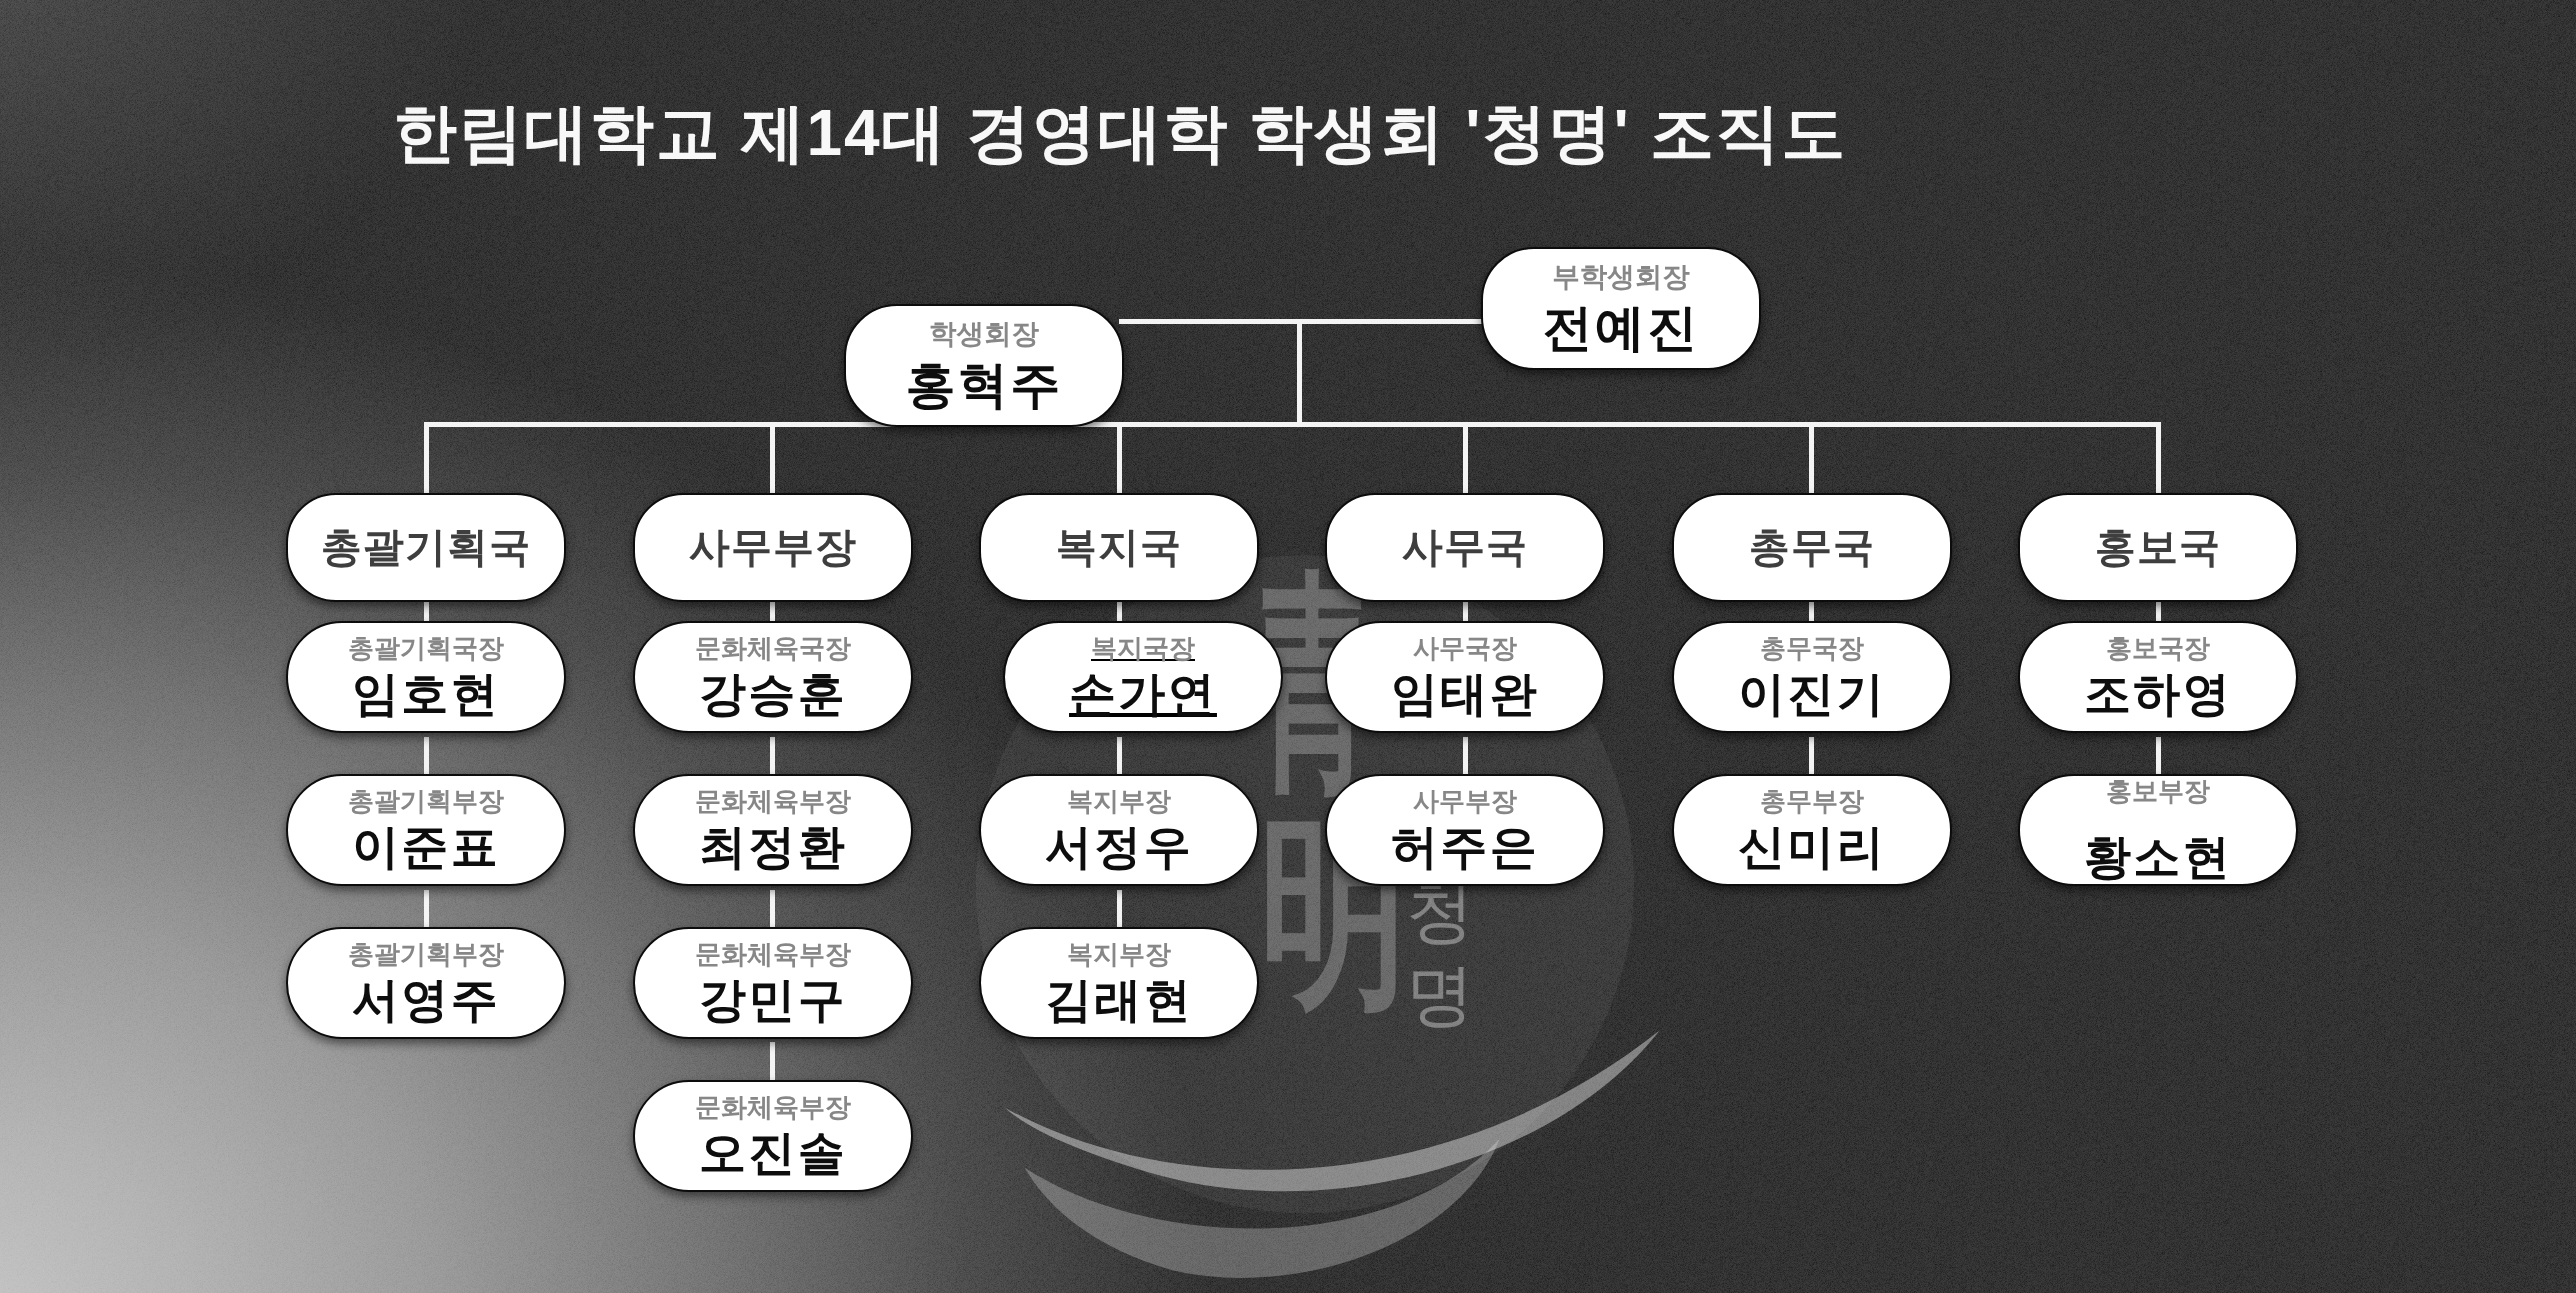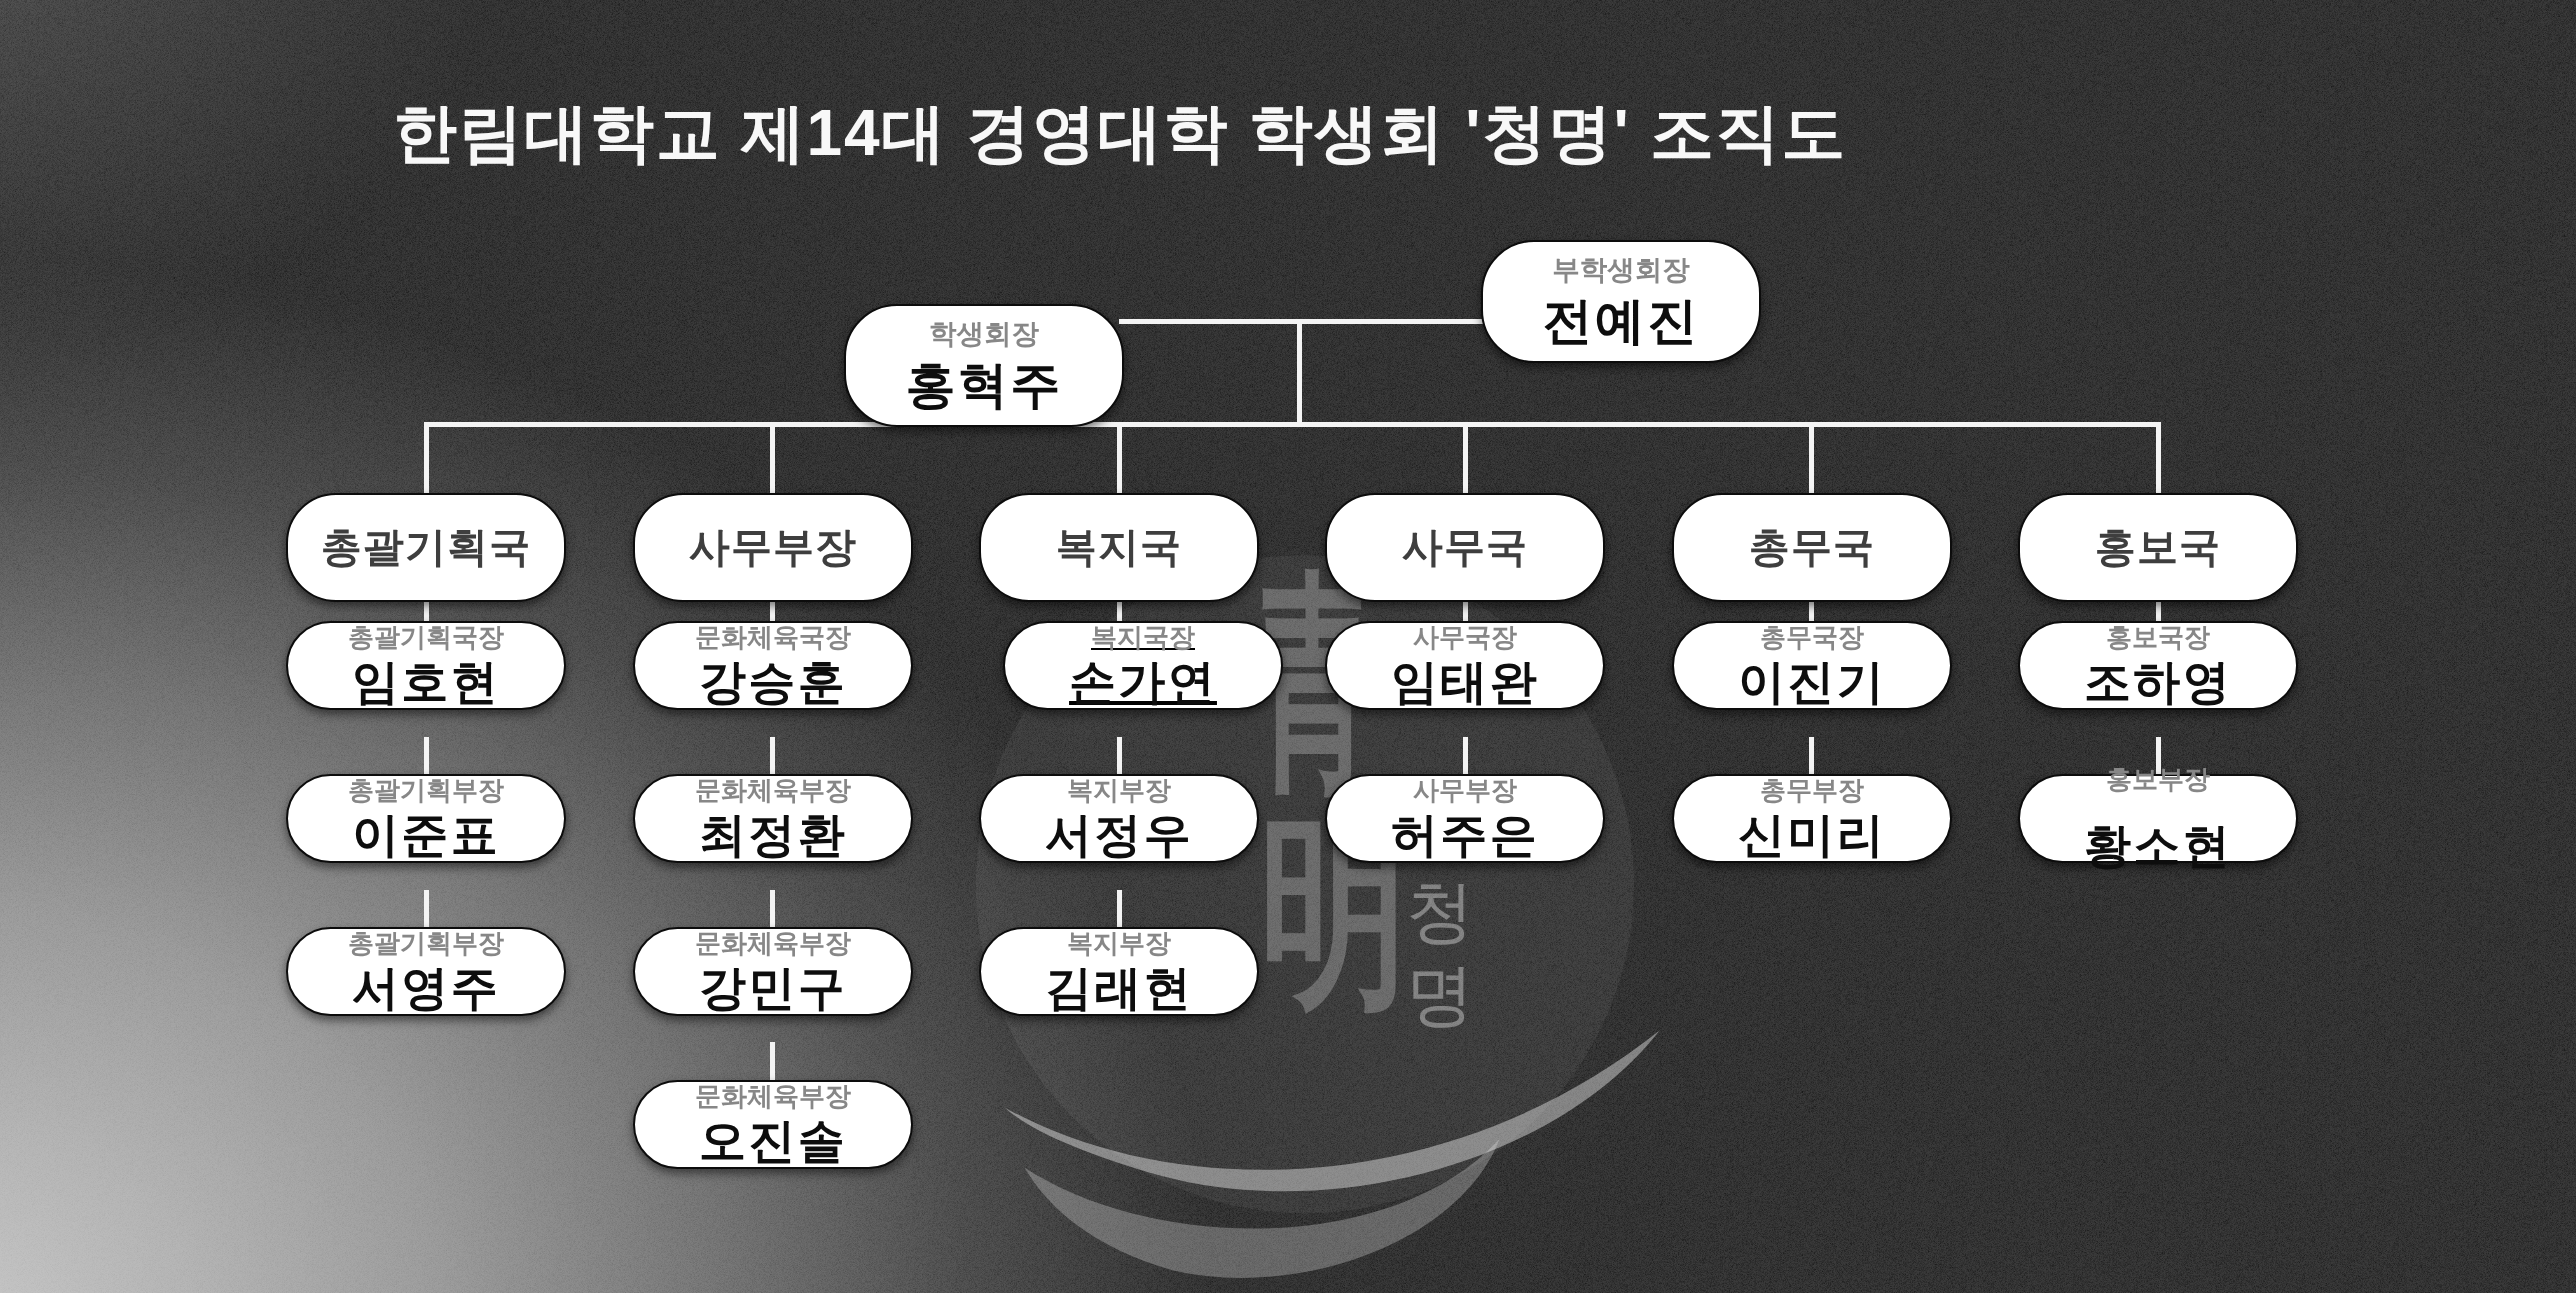--- a/index.html
+++ b/index.html
@@ -98,7 +98,7 @@
     <div class="role">학생회장</div>
     <div class="name">홍혁주</div>
   </div>
-      <div class="box l1" style="left: 1481px; top: 240px;">
+      <div class="box l1" style="left: 1481px; top: 247px;">
     <div class="role">부학생회장</div>
     <div class="name">전예진</div>
   </div>

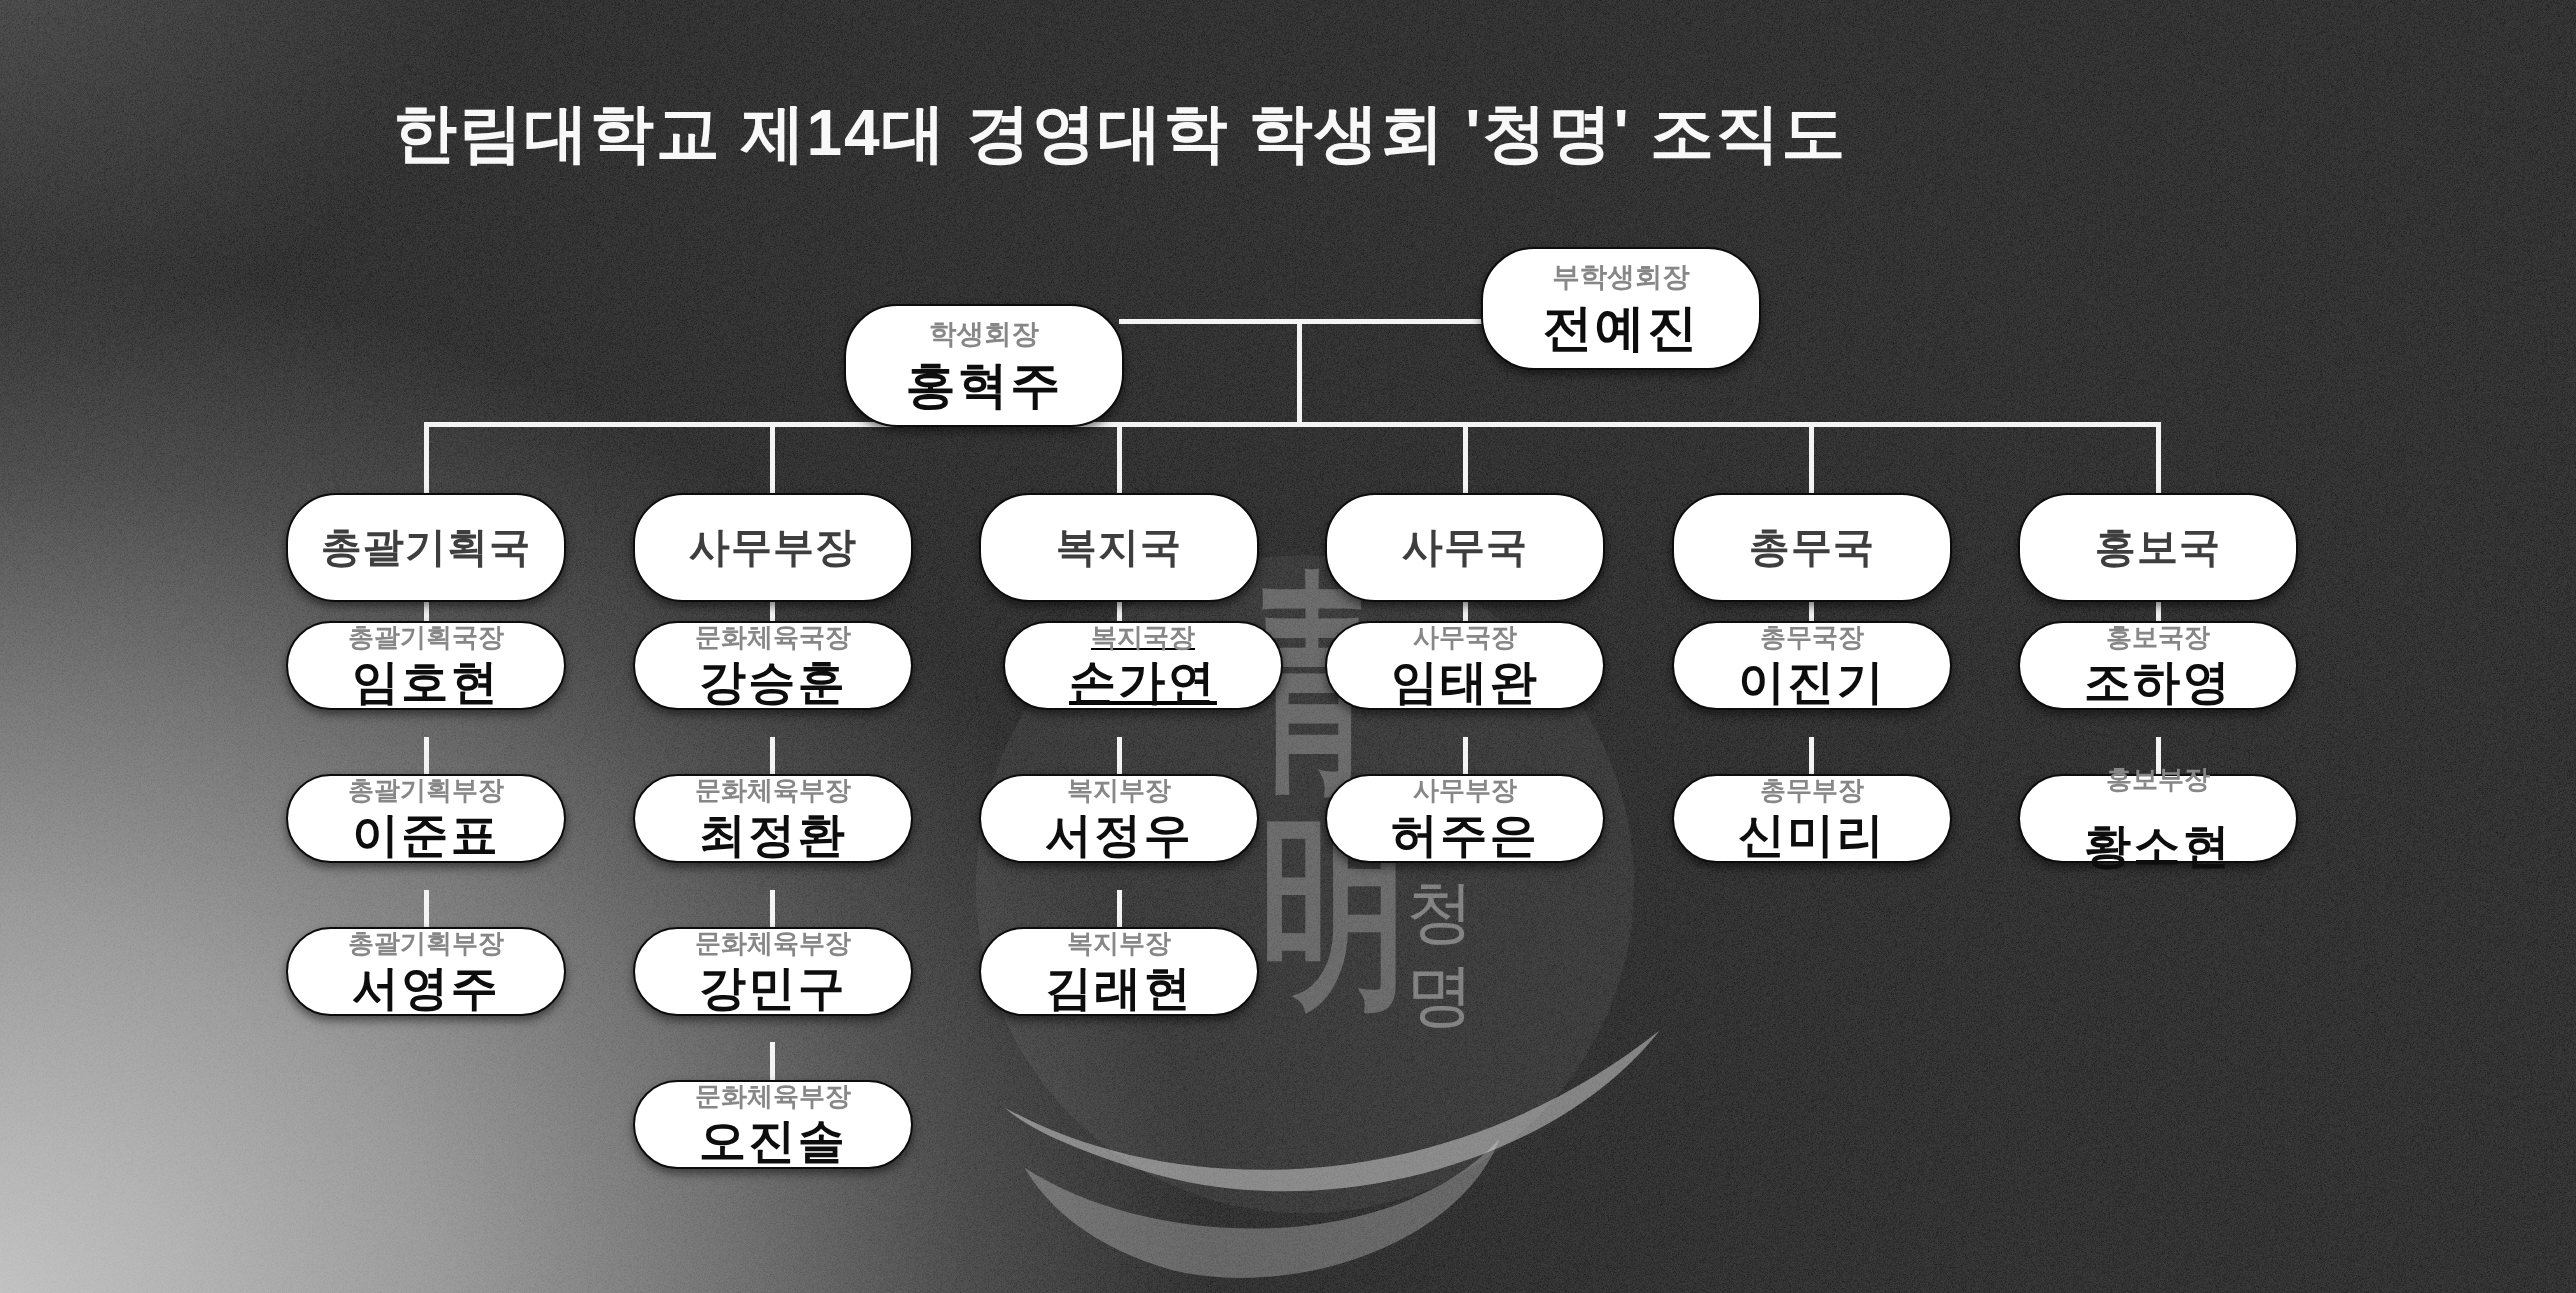--- a/index.html
+++ b/index.html
@@ -28,7 +28,7 @@
        box-shadow:0 4.6px 9.2px rgba(0,0,0,0.5);}
   .box.l1{width:280px;height:123px;border-radius:53px;gap:8px;}
   .box.dept{width:280px;height:109px;border-radius:50px;}
-  .box.member{width:280px;height:89px;border-radius:60px;gap:5.7px;}
+  .box.member{width:280px;height:112px;border-radius:60px;gap:5.7px;}
   .role{font-size:26px;font-weight:700;color:#878787;line-height:1.1;}
   .l1 .role{font-size:27.5px;}
   .name{font-size:47px;font-weight:800;color:#0d0d0d;line-height:1.08;letter-spacing:2.3px;}

